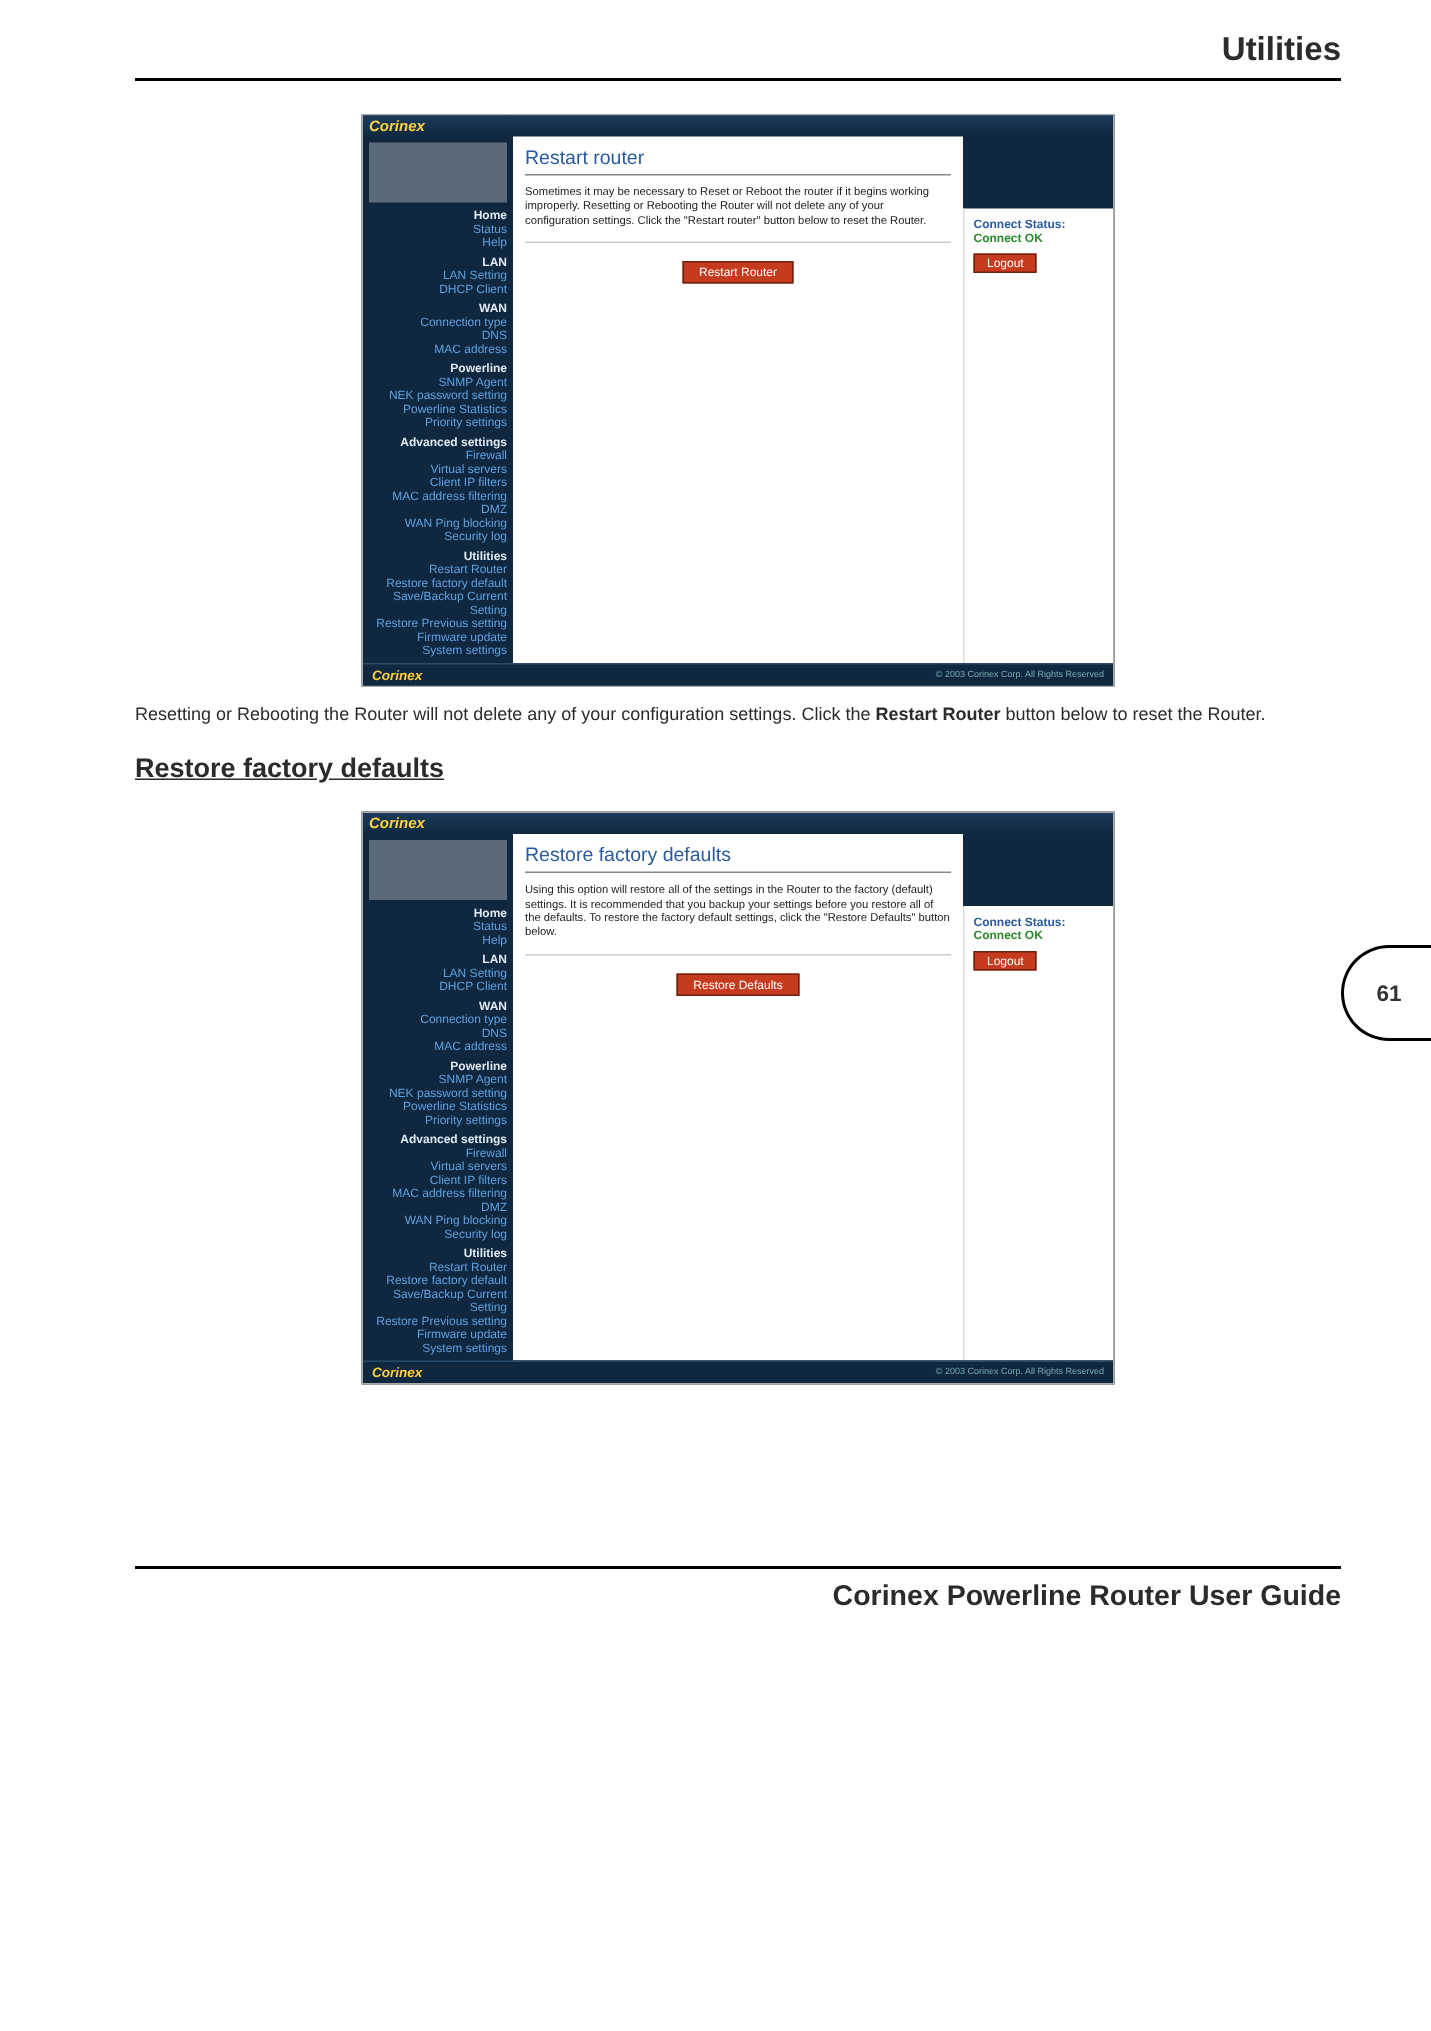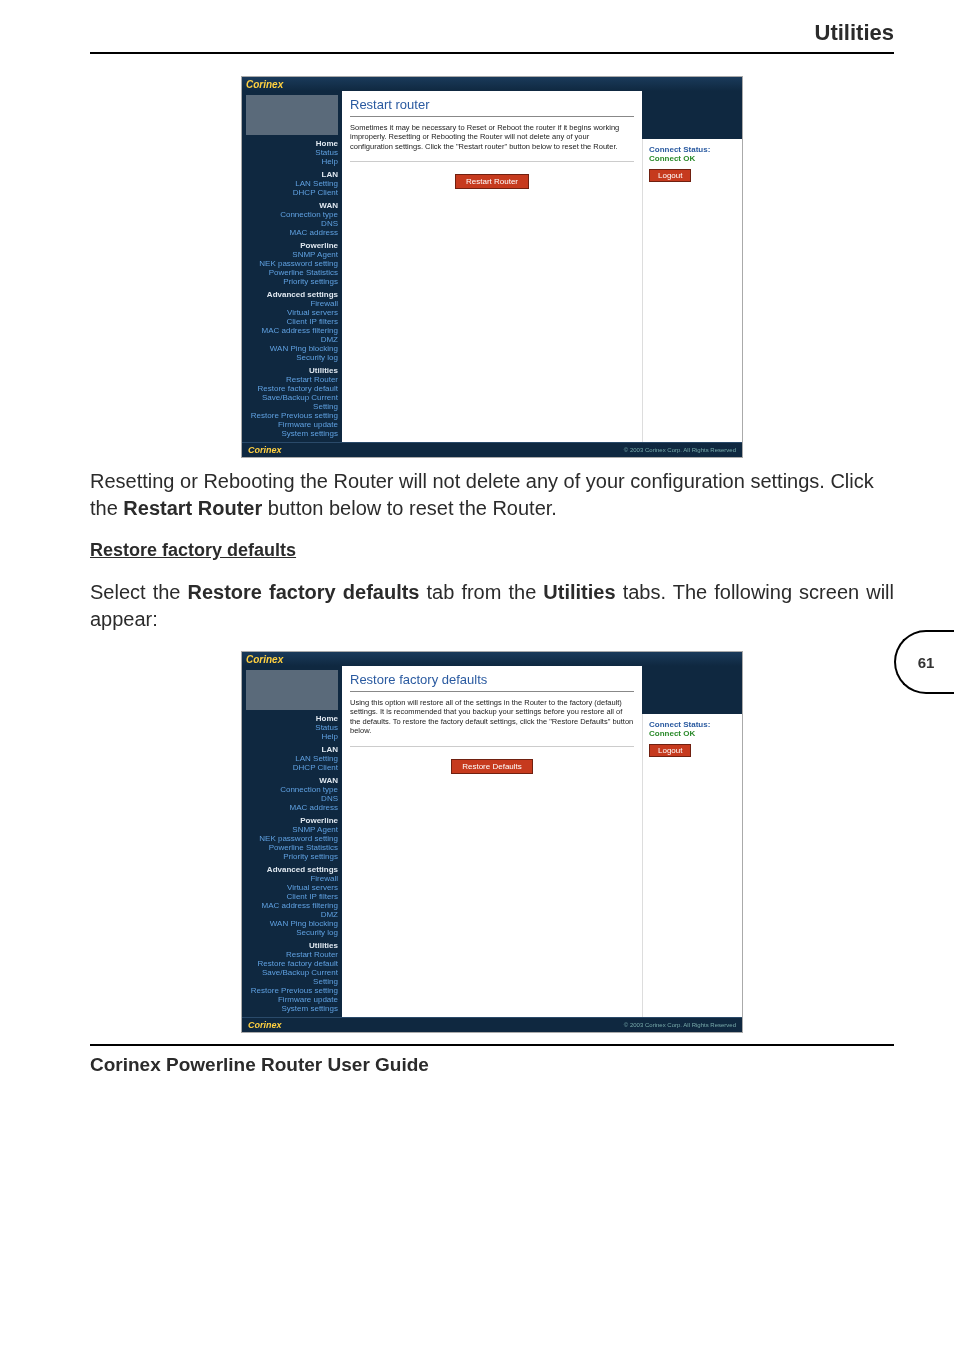--- a/index.html
+++ b/index.html
@@ -137,7 +137,7 @@
     color: #2b2b2b;
   }
   .body-p {
-    font-size: 20px;
+    font-size: 12px;
     line-height: 1.35;
     margin: 0 0 18px 0;
     color: #2b2b2b;

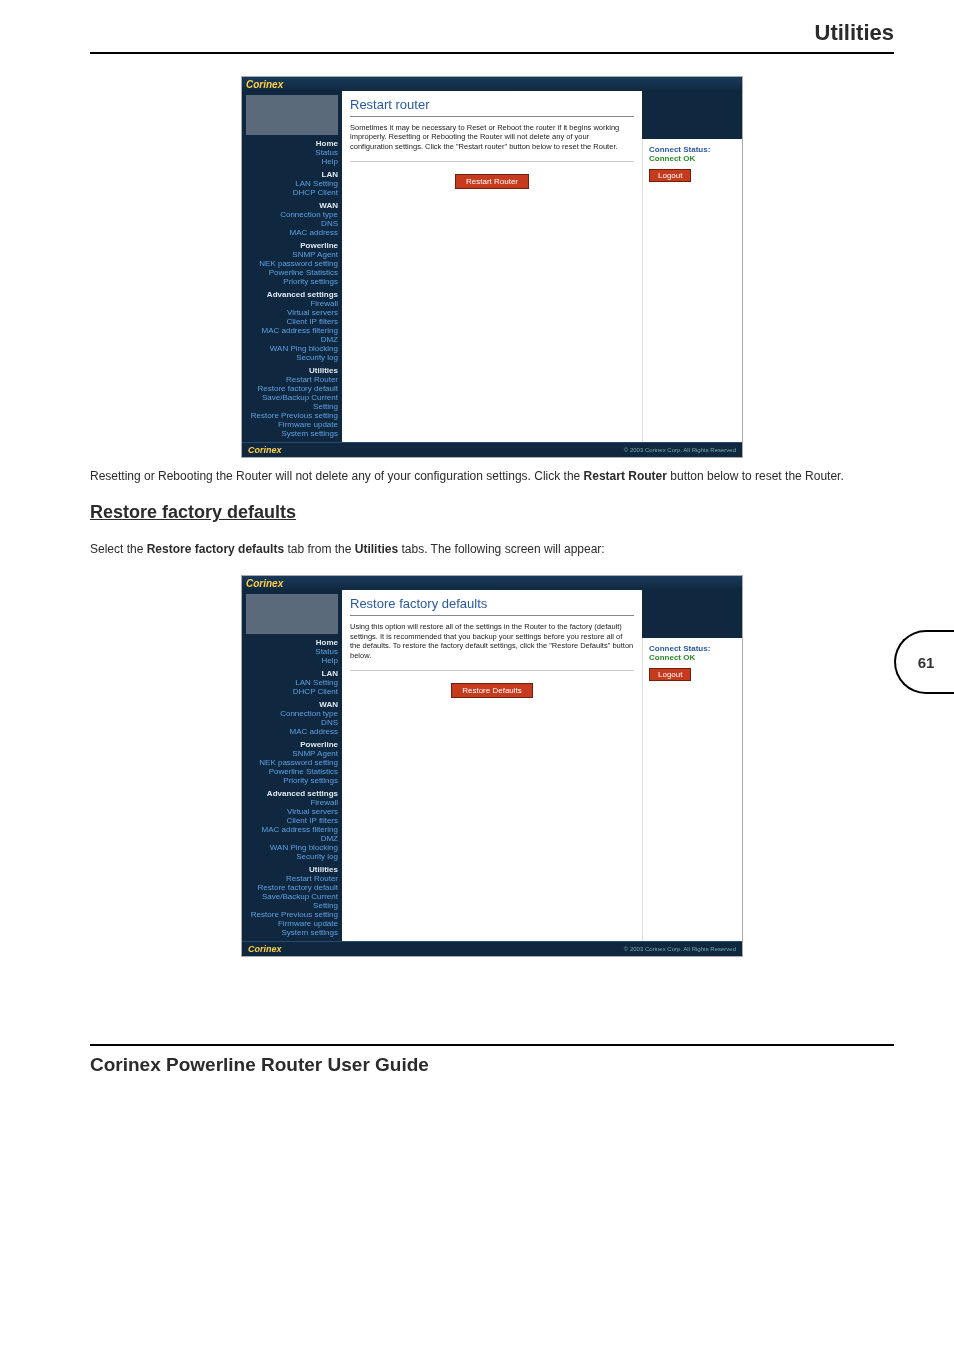--- a/index.html
+++ b/index.html
@@ -251,9 +251,6 @@
 
   <div class="section-h">Restore factory defaults</div>
 
-  <p class="body-p justify">
-    <span>Select the </span><b>Restore factory defaults</b><span> tab from the </span><b>Utilities</b><span> tabs. The following screen will appear:</span>
-  </p>
 
   <div class="screenshot">
     <div class="ss-titlebar">

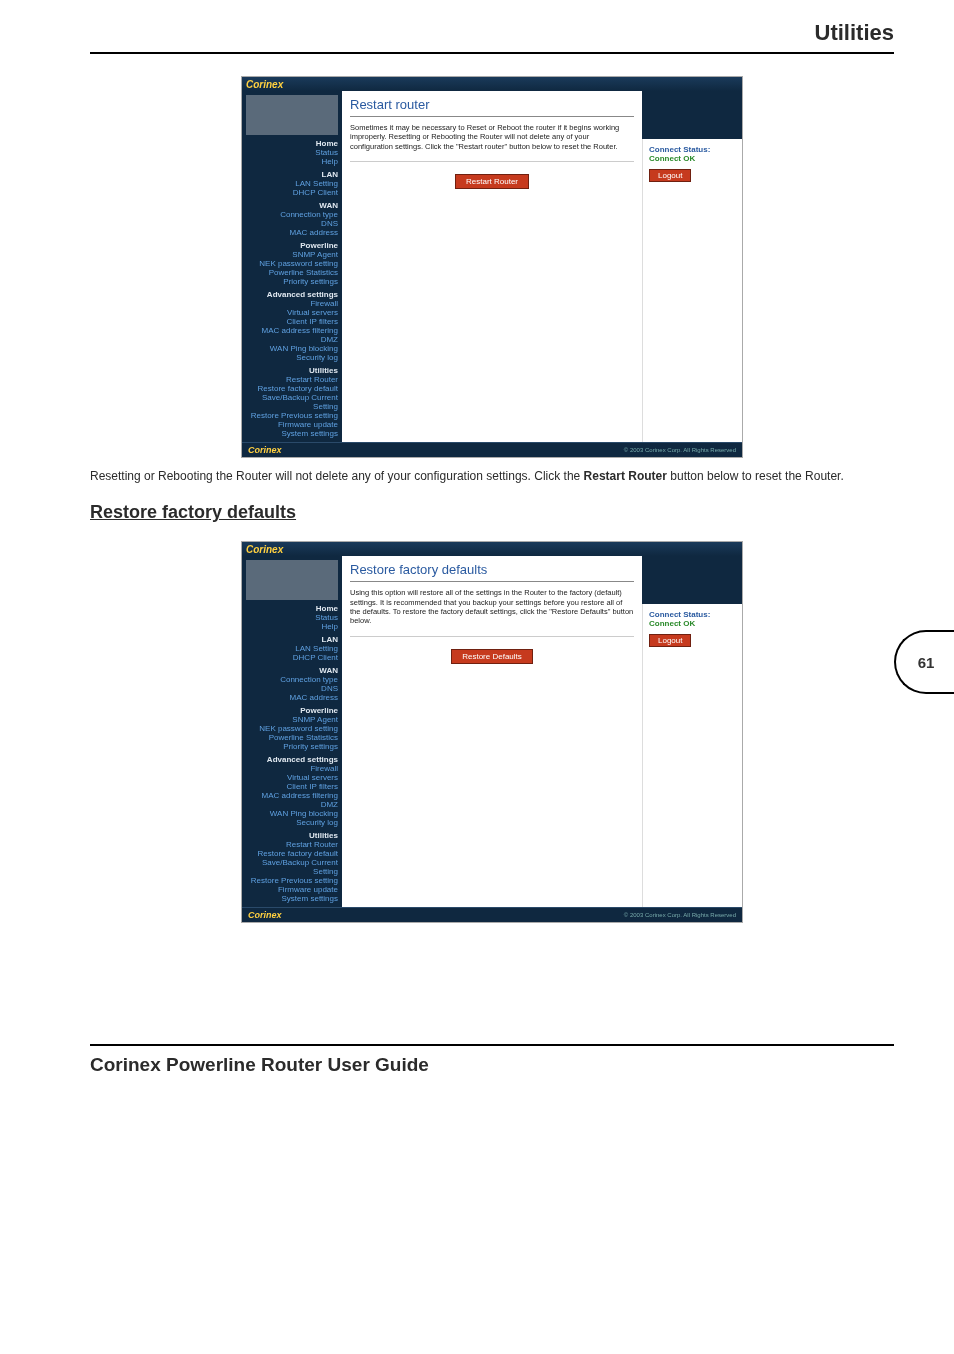--- a/index.html
+++ b/index.html
@@ -174,6 +174,7 @@
     bottom: 30px;
     border-top: 2px solid #000;
     padding-top: 8px;
+    text-align: right;
     font-weight: bold;
     font-size: 19px;
     color: #2b2b2b;

